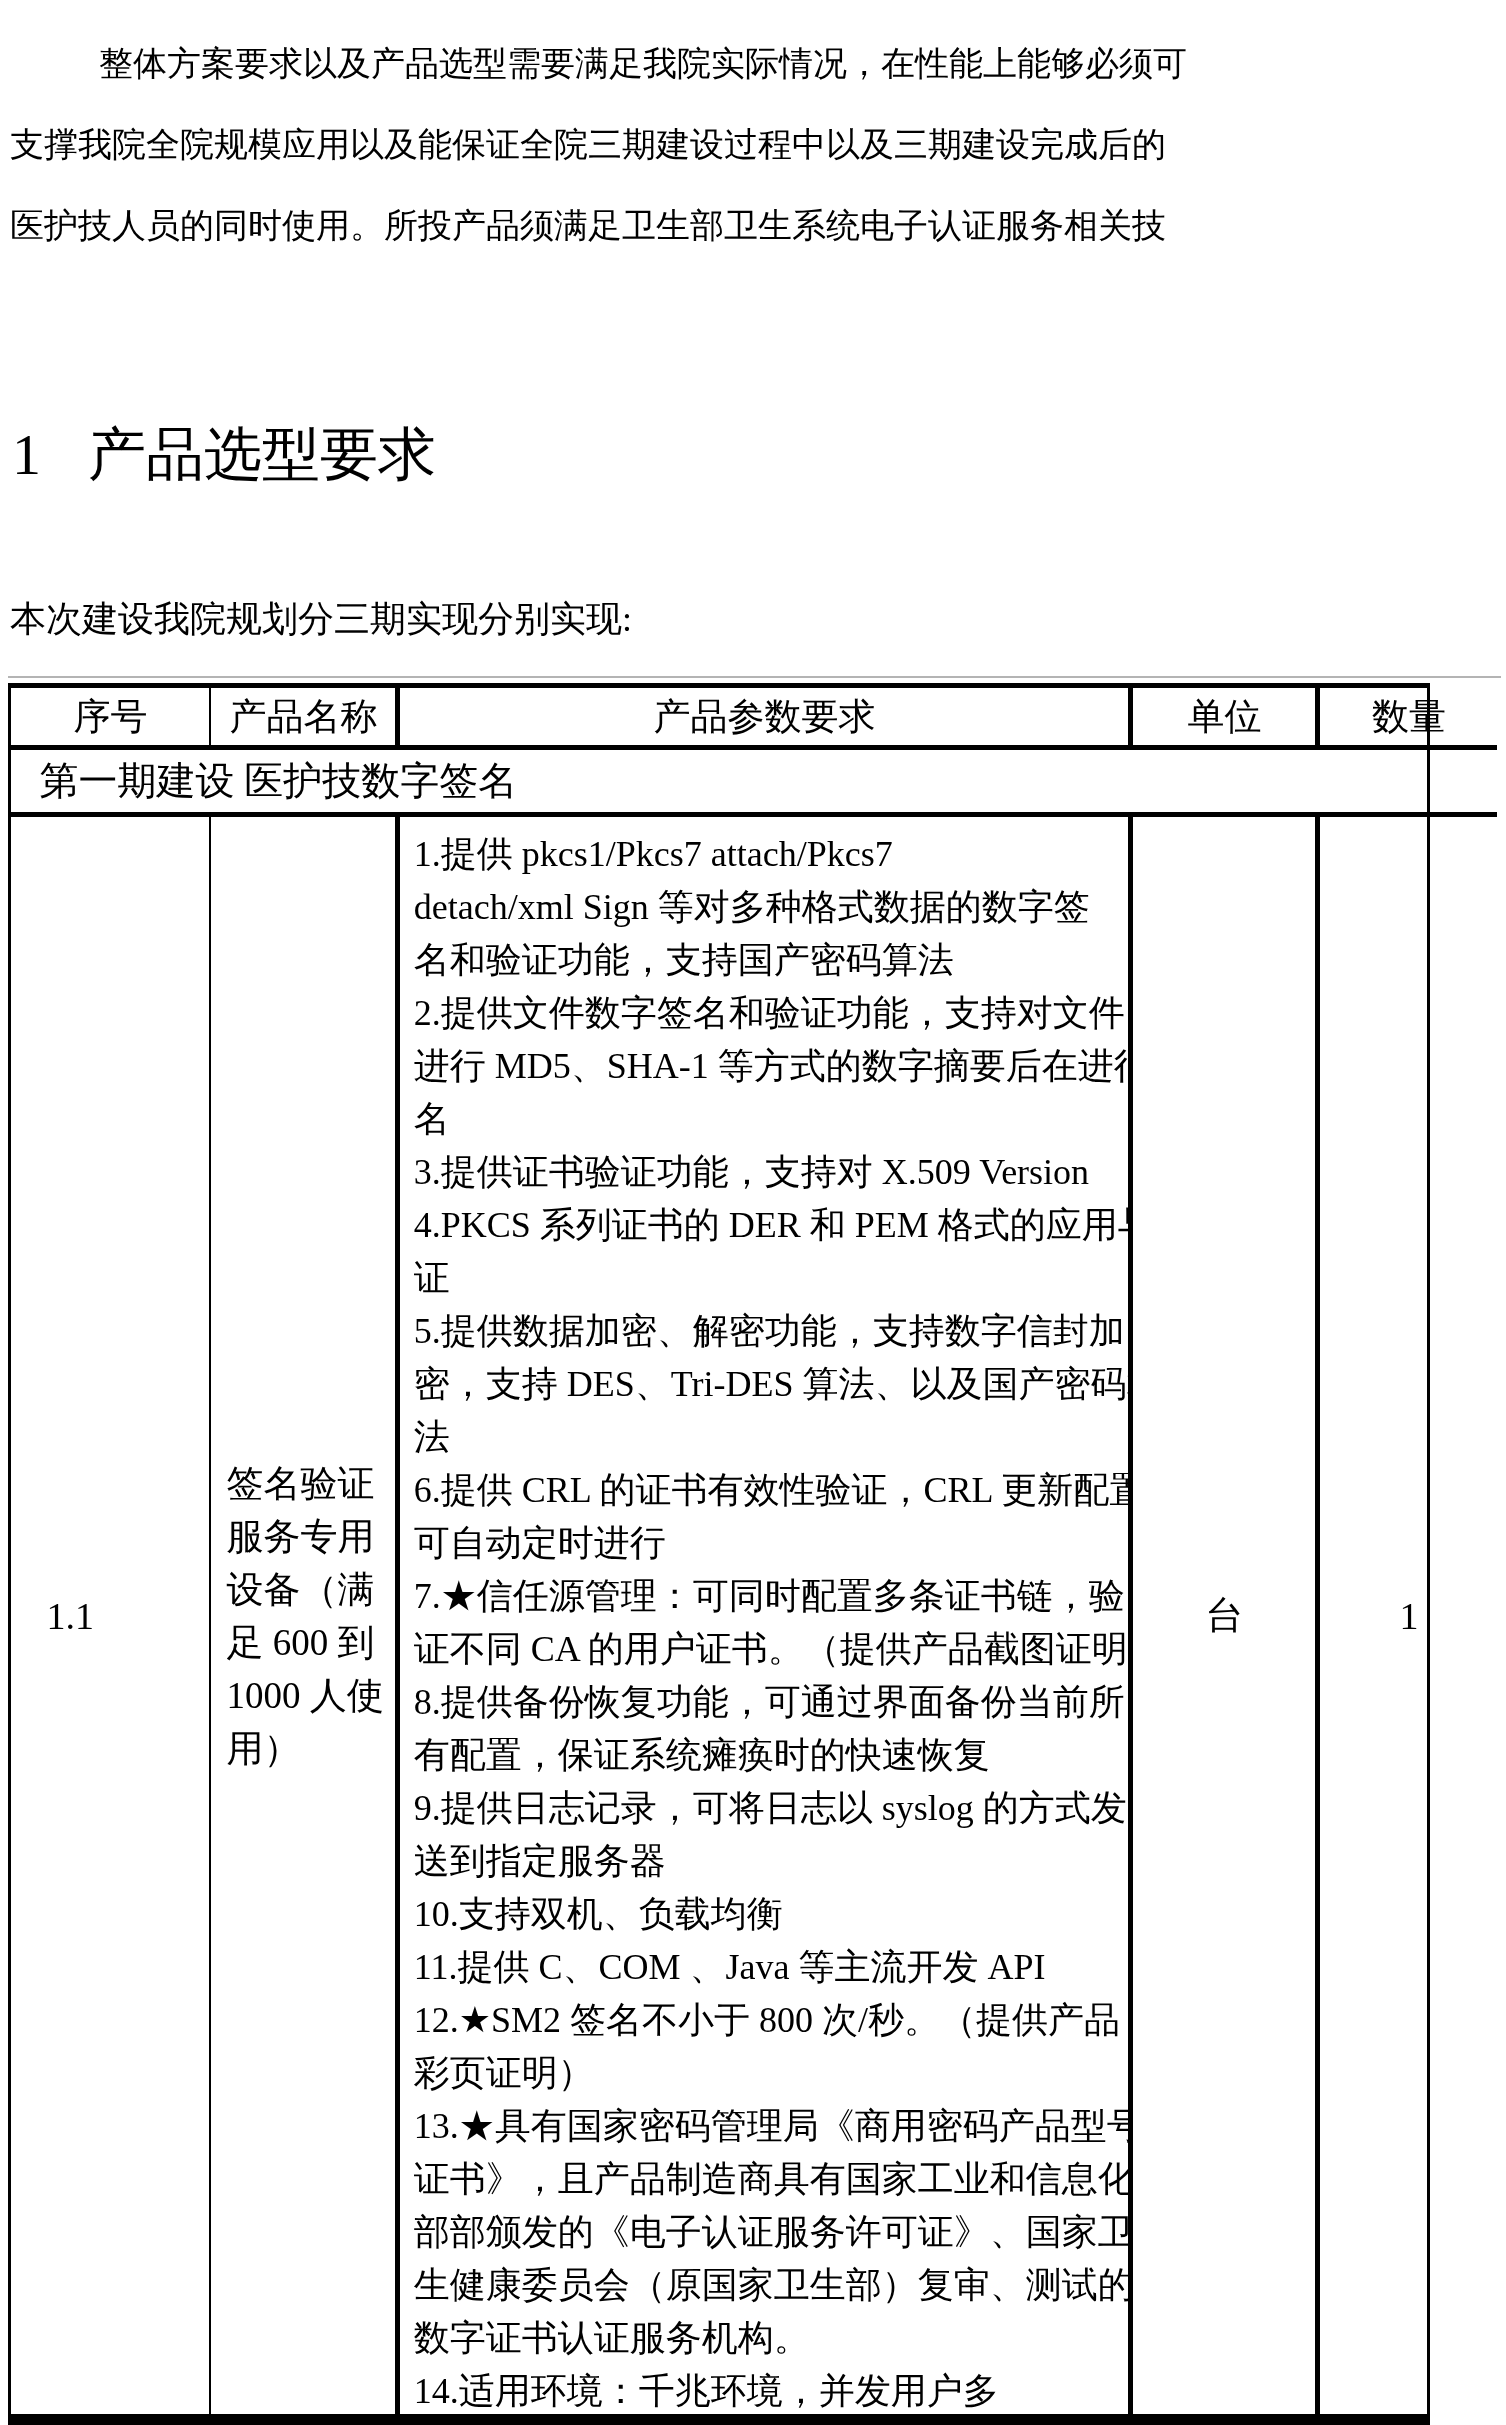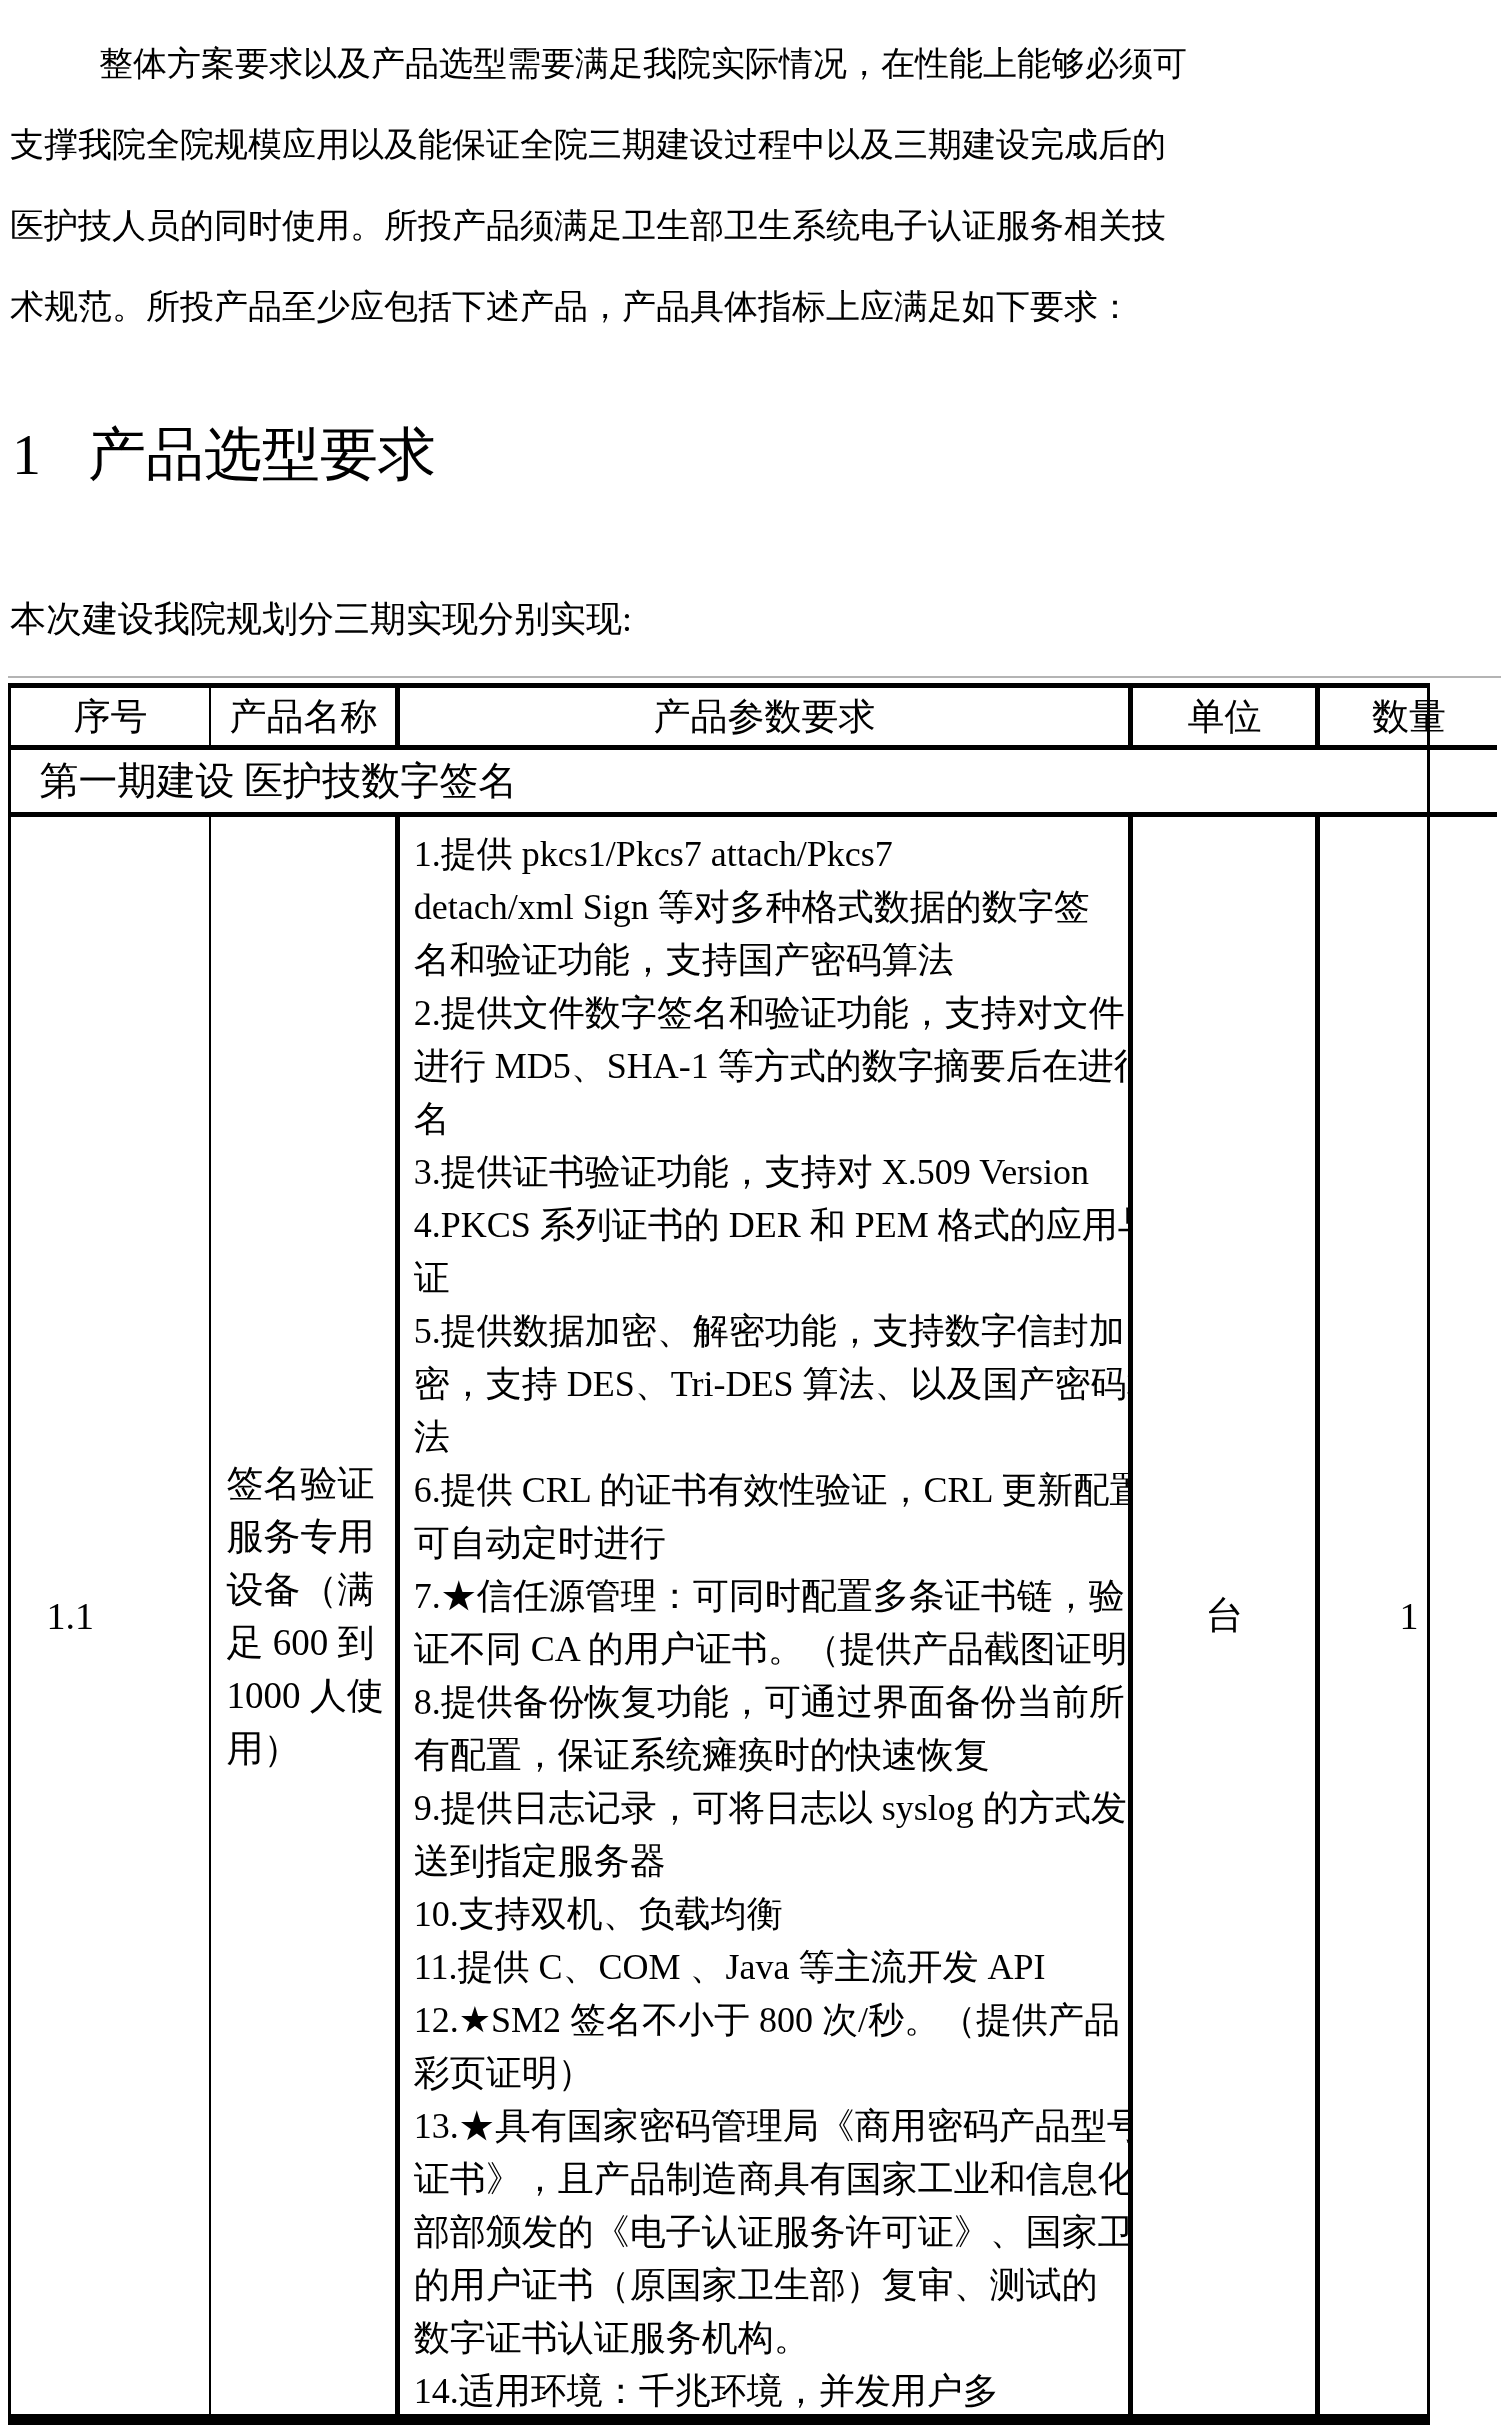--- a/index.html
+++ b/index.html
@@ -94,7 +94,6 @@
       <div class="line">整体方案要求以及产品选型需要满足我院实际情况，在性能上能够必须可</div>
       <div class="line">支撑我院全院规模应用以及能保证全院三期建设过程中以及三期建设完成后的</div>
       <div class="line">医护技人员的同时使用。所投产品须满足卫生部卫生系统电子认证服务相关技</div>
-      <div class="line">术规范。所投产品至少应包括下述产品，产品具体指标上应满足如下要求：</div>
     </div>
 
   <h1 class="heading">

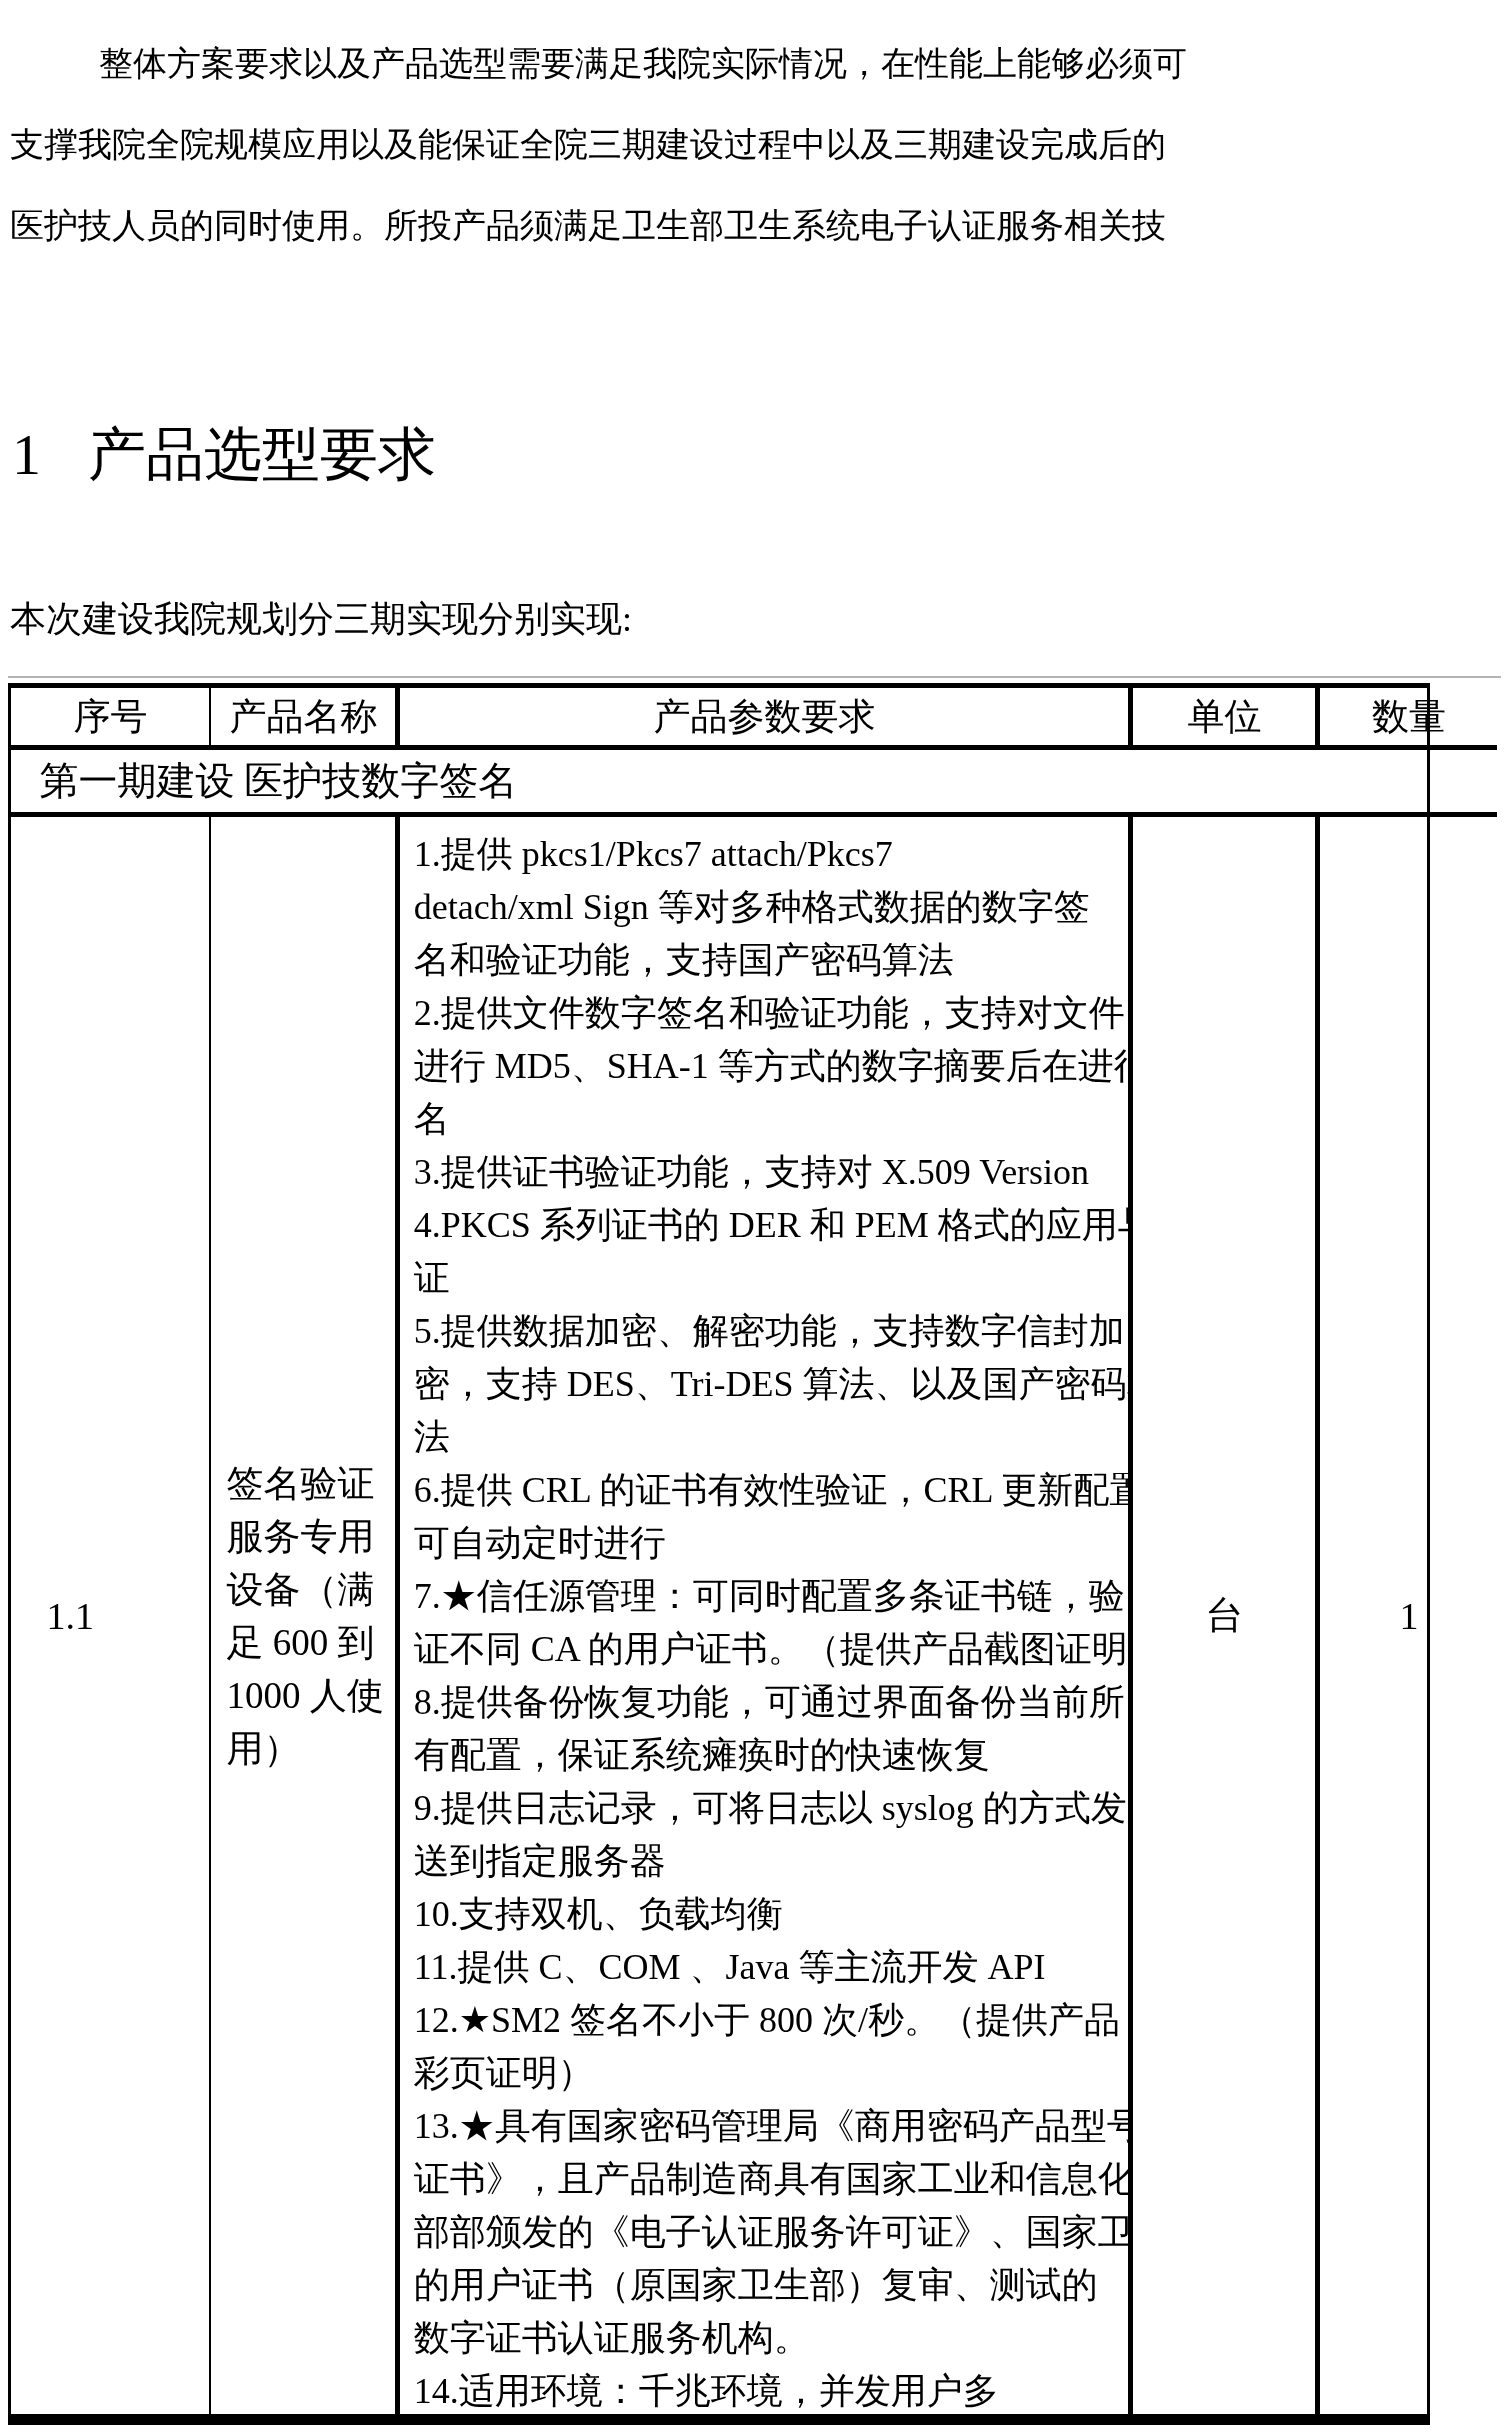--- a/index.html
+++ b/index.html
@@ -149,7 +149,7 @@
         <div class="line">13.★具有国家密码管理局《商用密码产品型号</div>
         <div class="line">证书》，且产品制造商具有国家工业和信息化</div>
         <div class="line">部部颁发的《电子认证服务许可证》、国家卫</div>
-        <div class="line">的用户证书（原国家卫生部）复审、测试的</div>
+        <div class="line">生健康委员会（原国家卫生部）复审、测试的</div>
         <div class="line">数字证书认证服务机构。</div>
         <div class="line">14.适用环境：千兆环境，并发用户多</div>
       </div>

